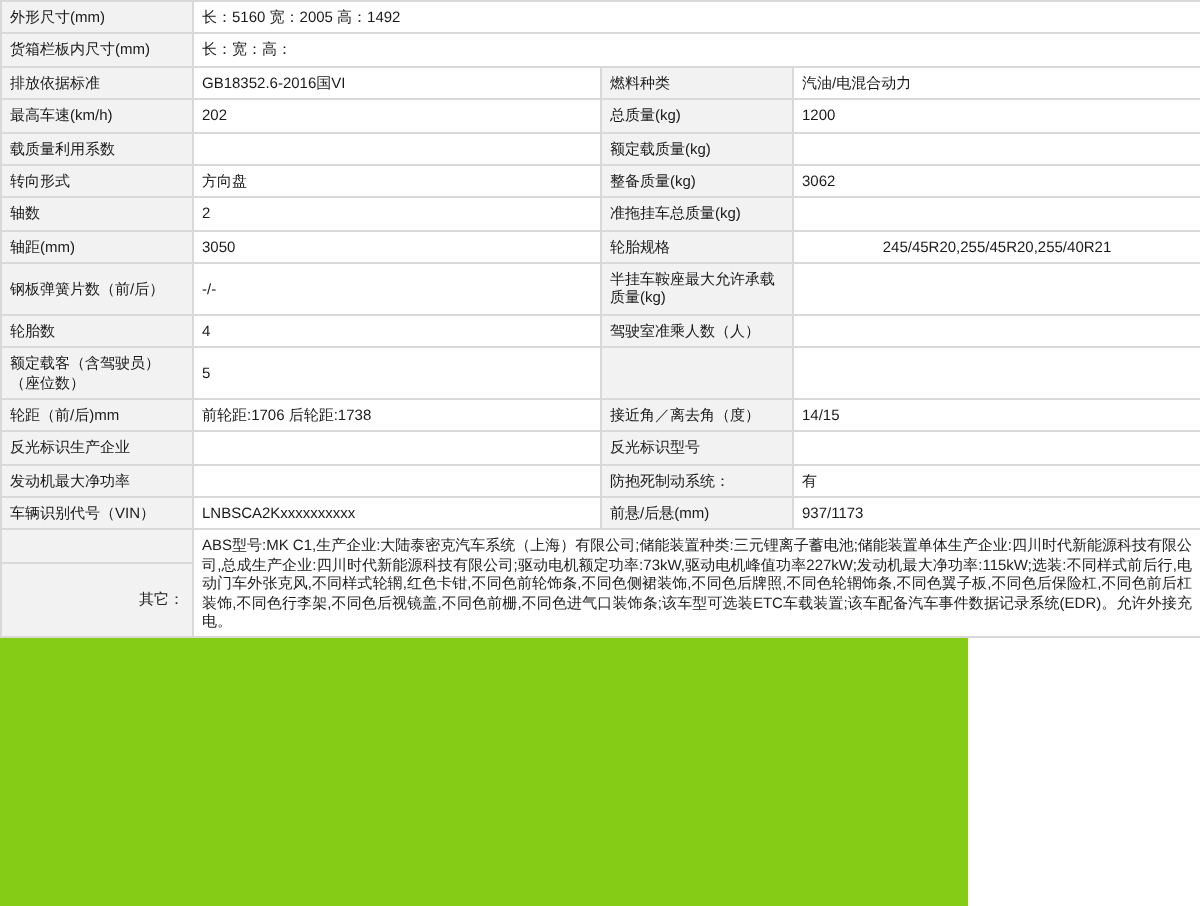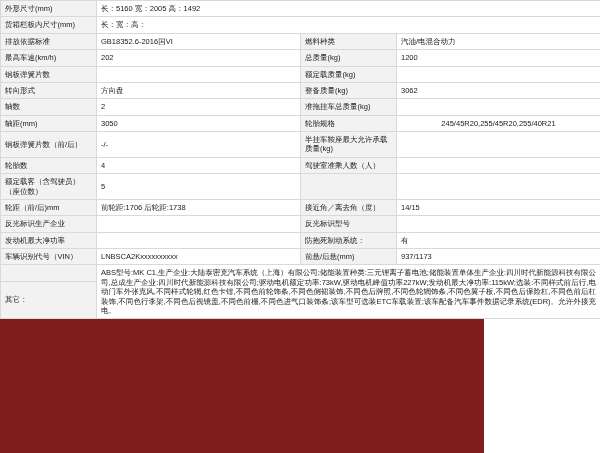--- a/index.html
+++ b/index.html
@@ -18,7 +18,7 @@
     width: 484px;
     height: 453px;
     box-sizing: border-box;
-    background: #7f1d1d;
+    background: #84cc16;
   }
   table.spec {
     width: 600px;

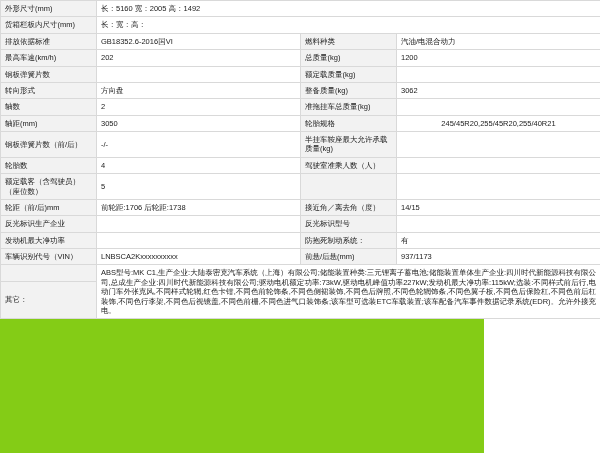--- a/index.html
+++ b/index.html
@@ -107,7 +107,7 @@
       </tr>
 
       <tr>
-        <td class="lbl">钢板弹簧片数</td>
+        <td class="lbl">载质量利用系数</td>
         <td class="val"></td>
         <td class="lbl">额定载质量(kg)</td>
         <td class="val"></td>

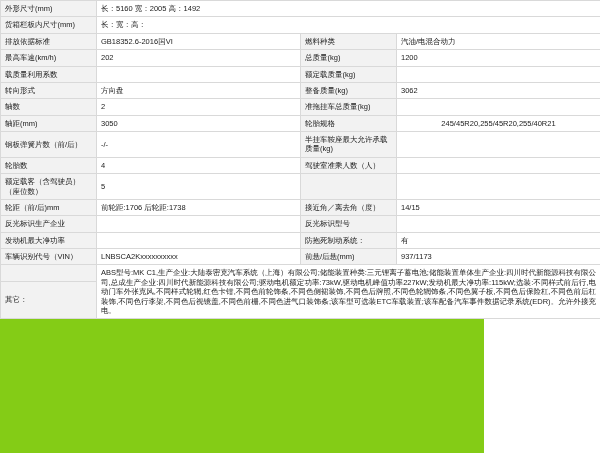--- a/index.html
+++ b/index.html
@@ -57,6 +57,7 @@
     background: #f2f2f2;
     vertical-align: top;
     padding-top: 4px;
+    text-align: right;
   }
   td.notes-val {
     background: #ffffff;

